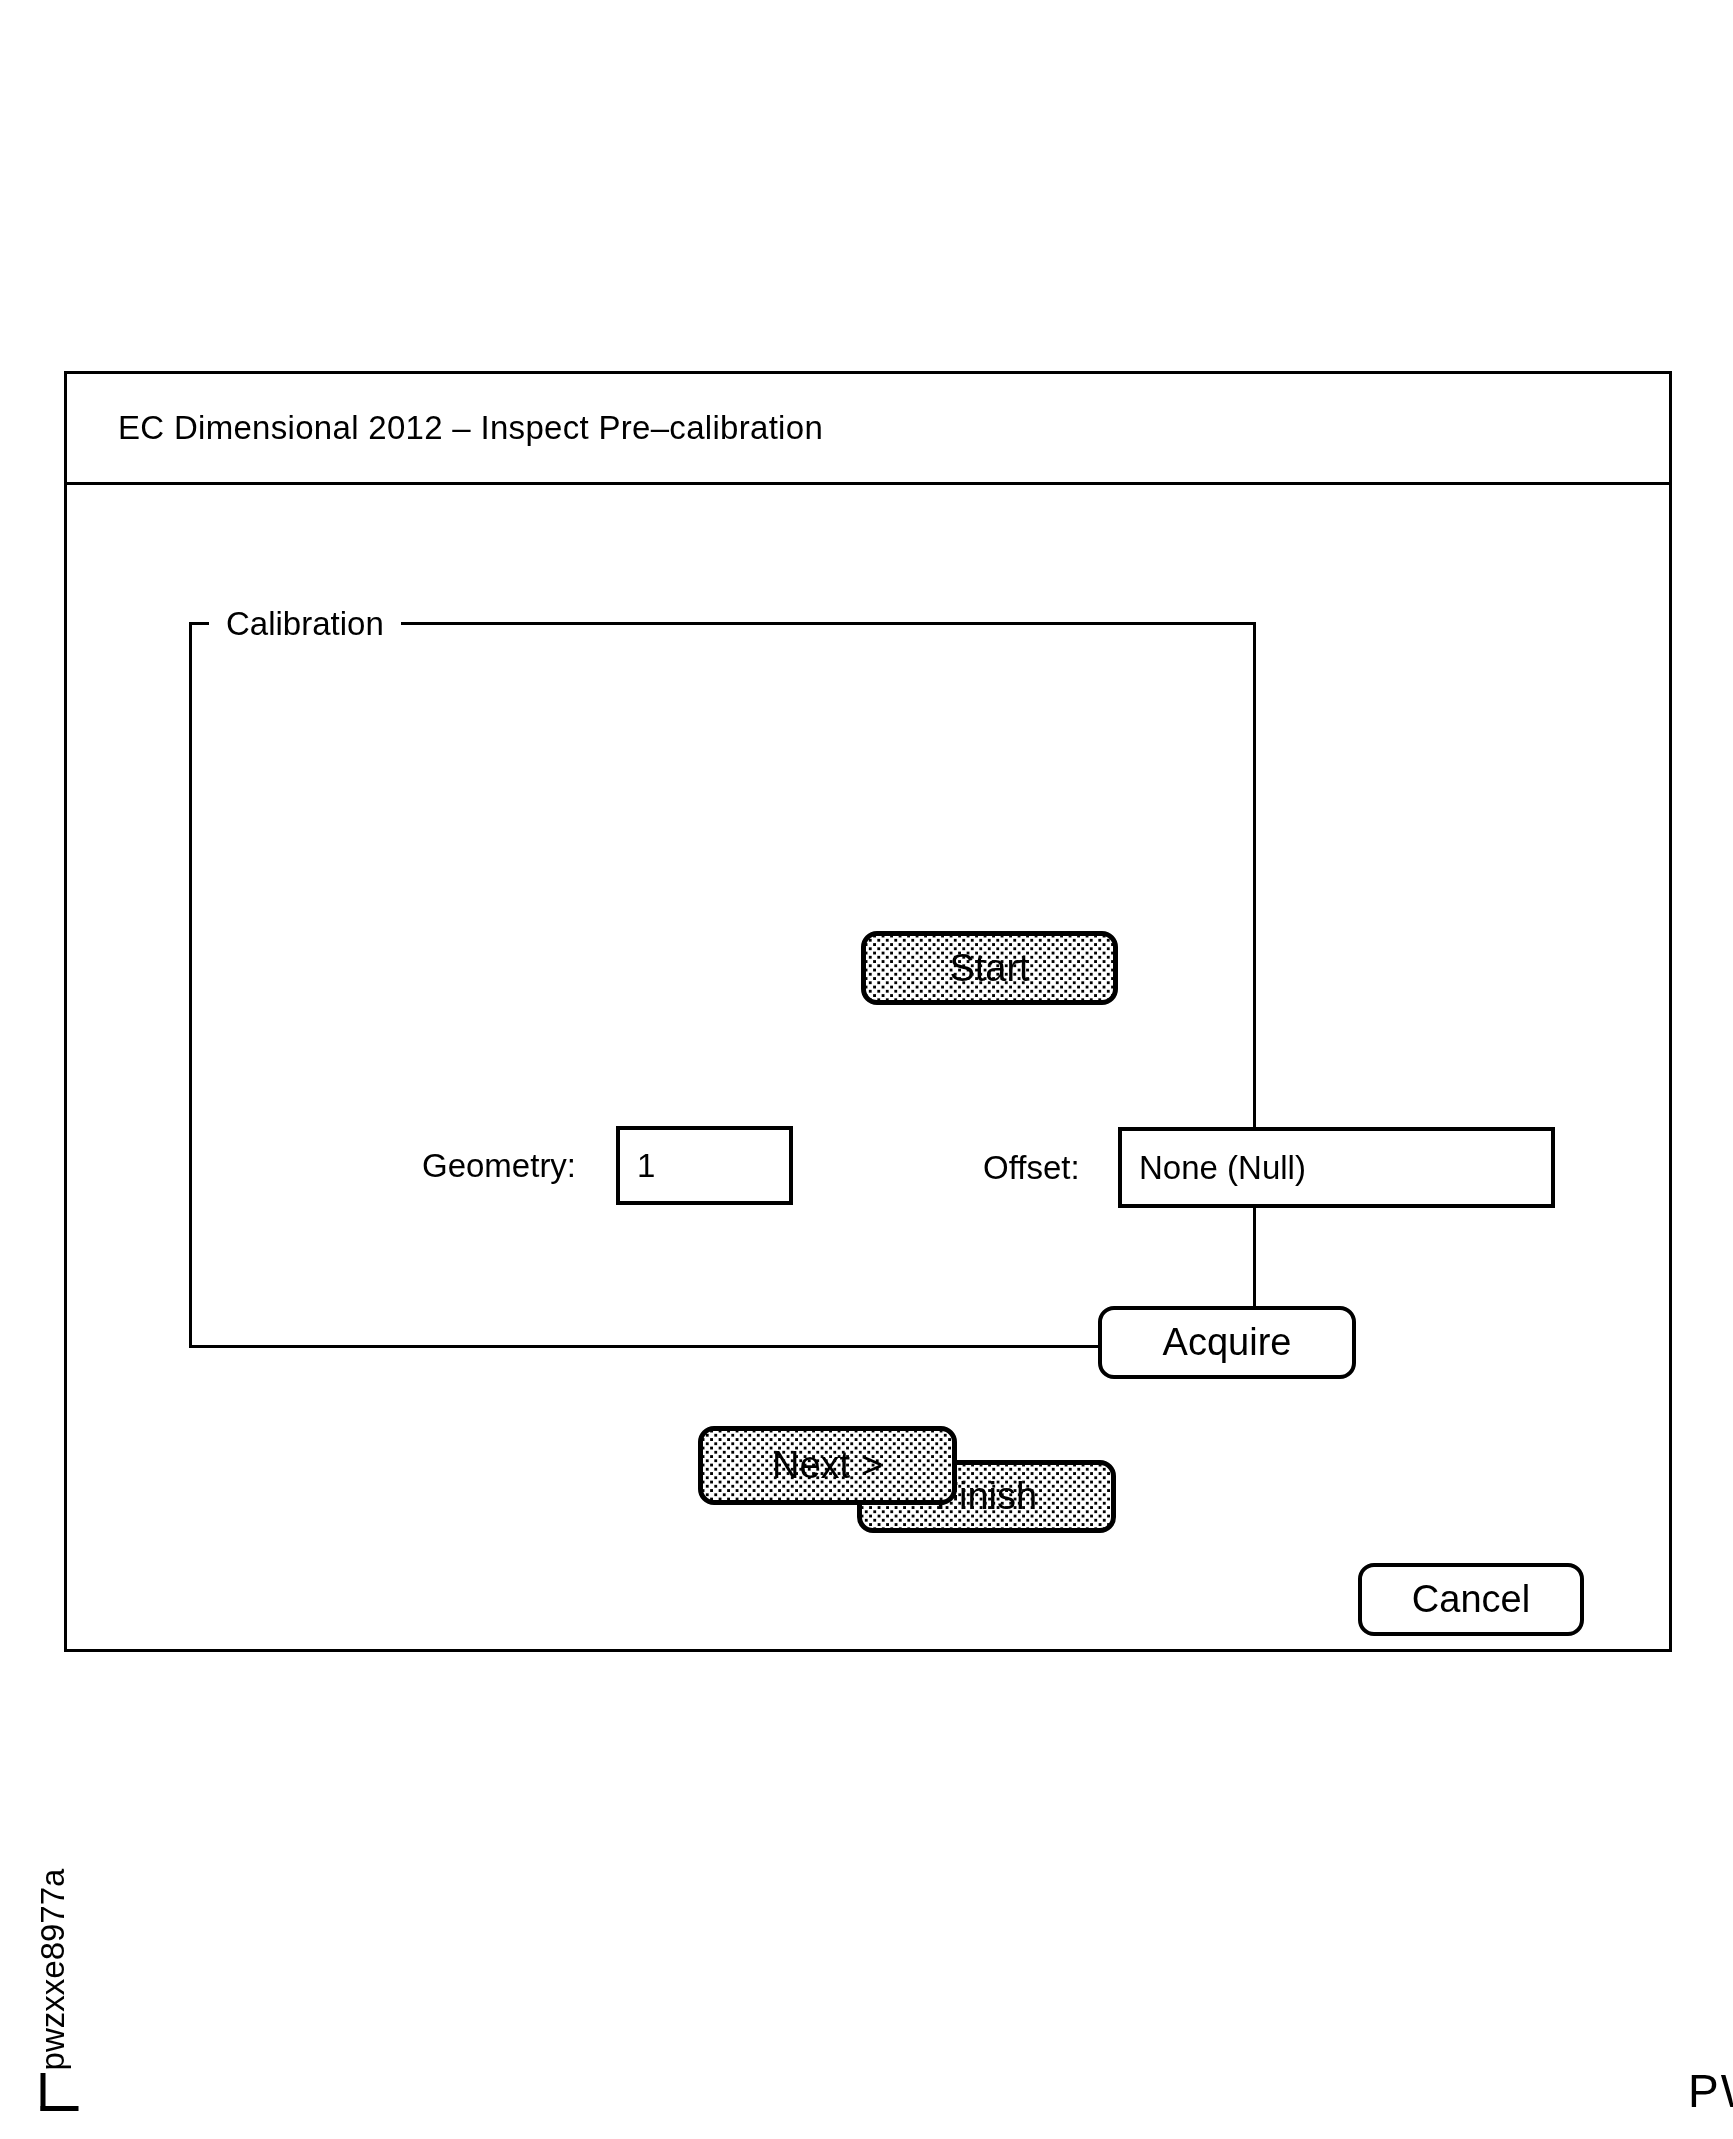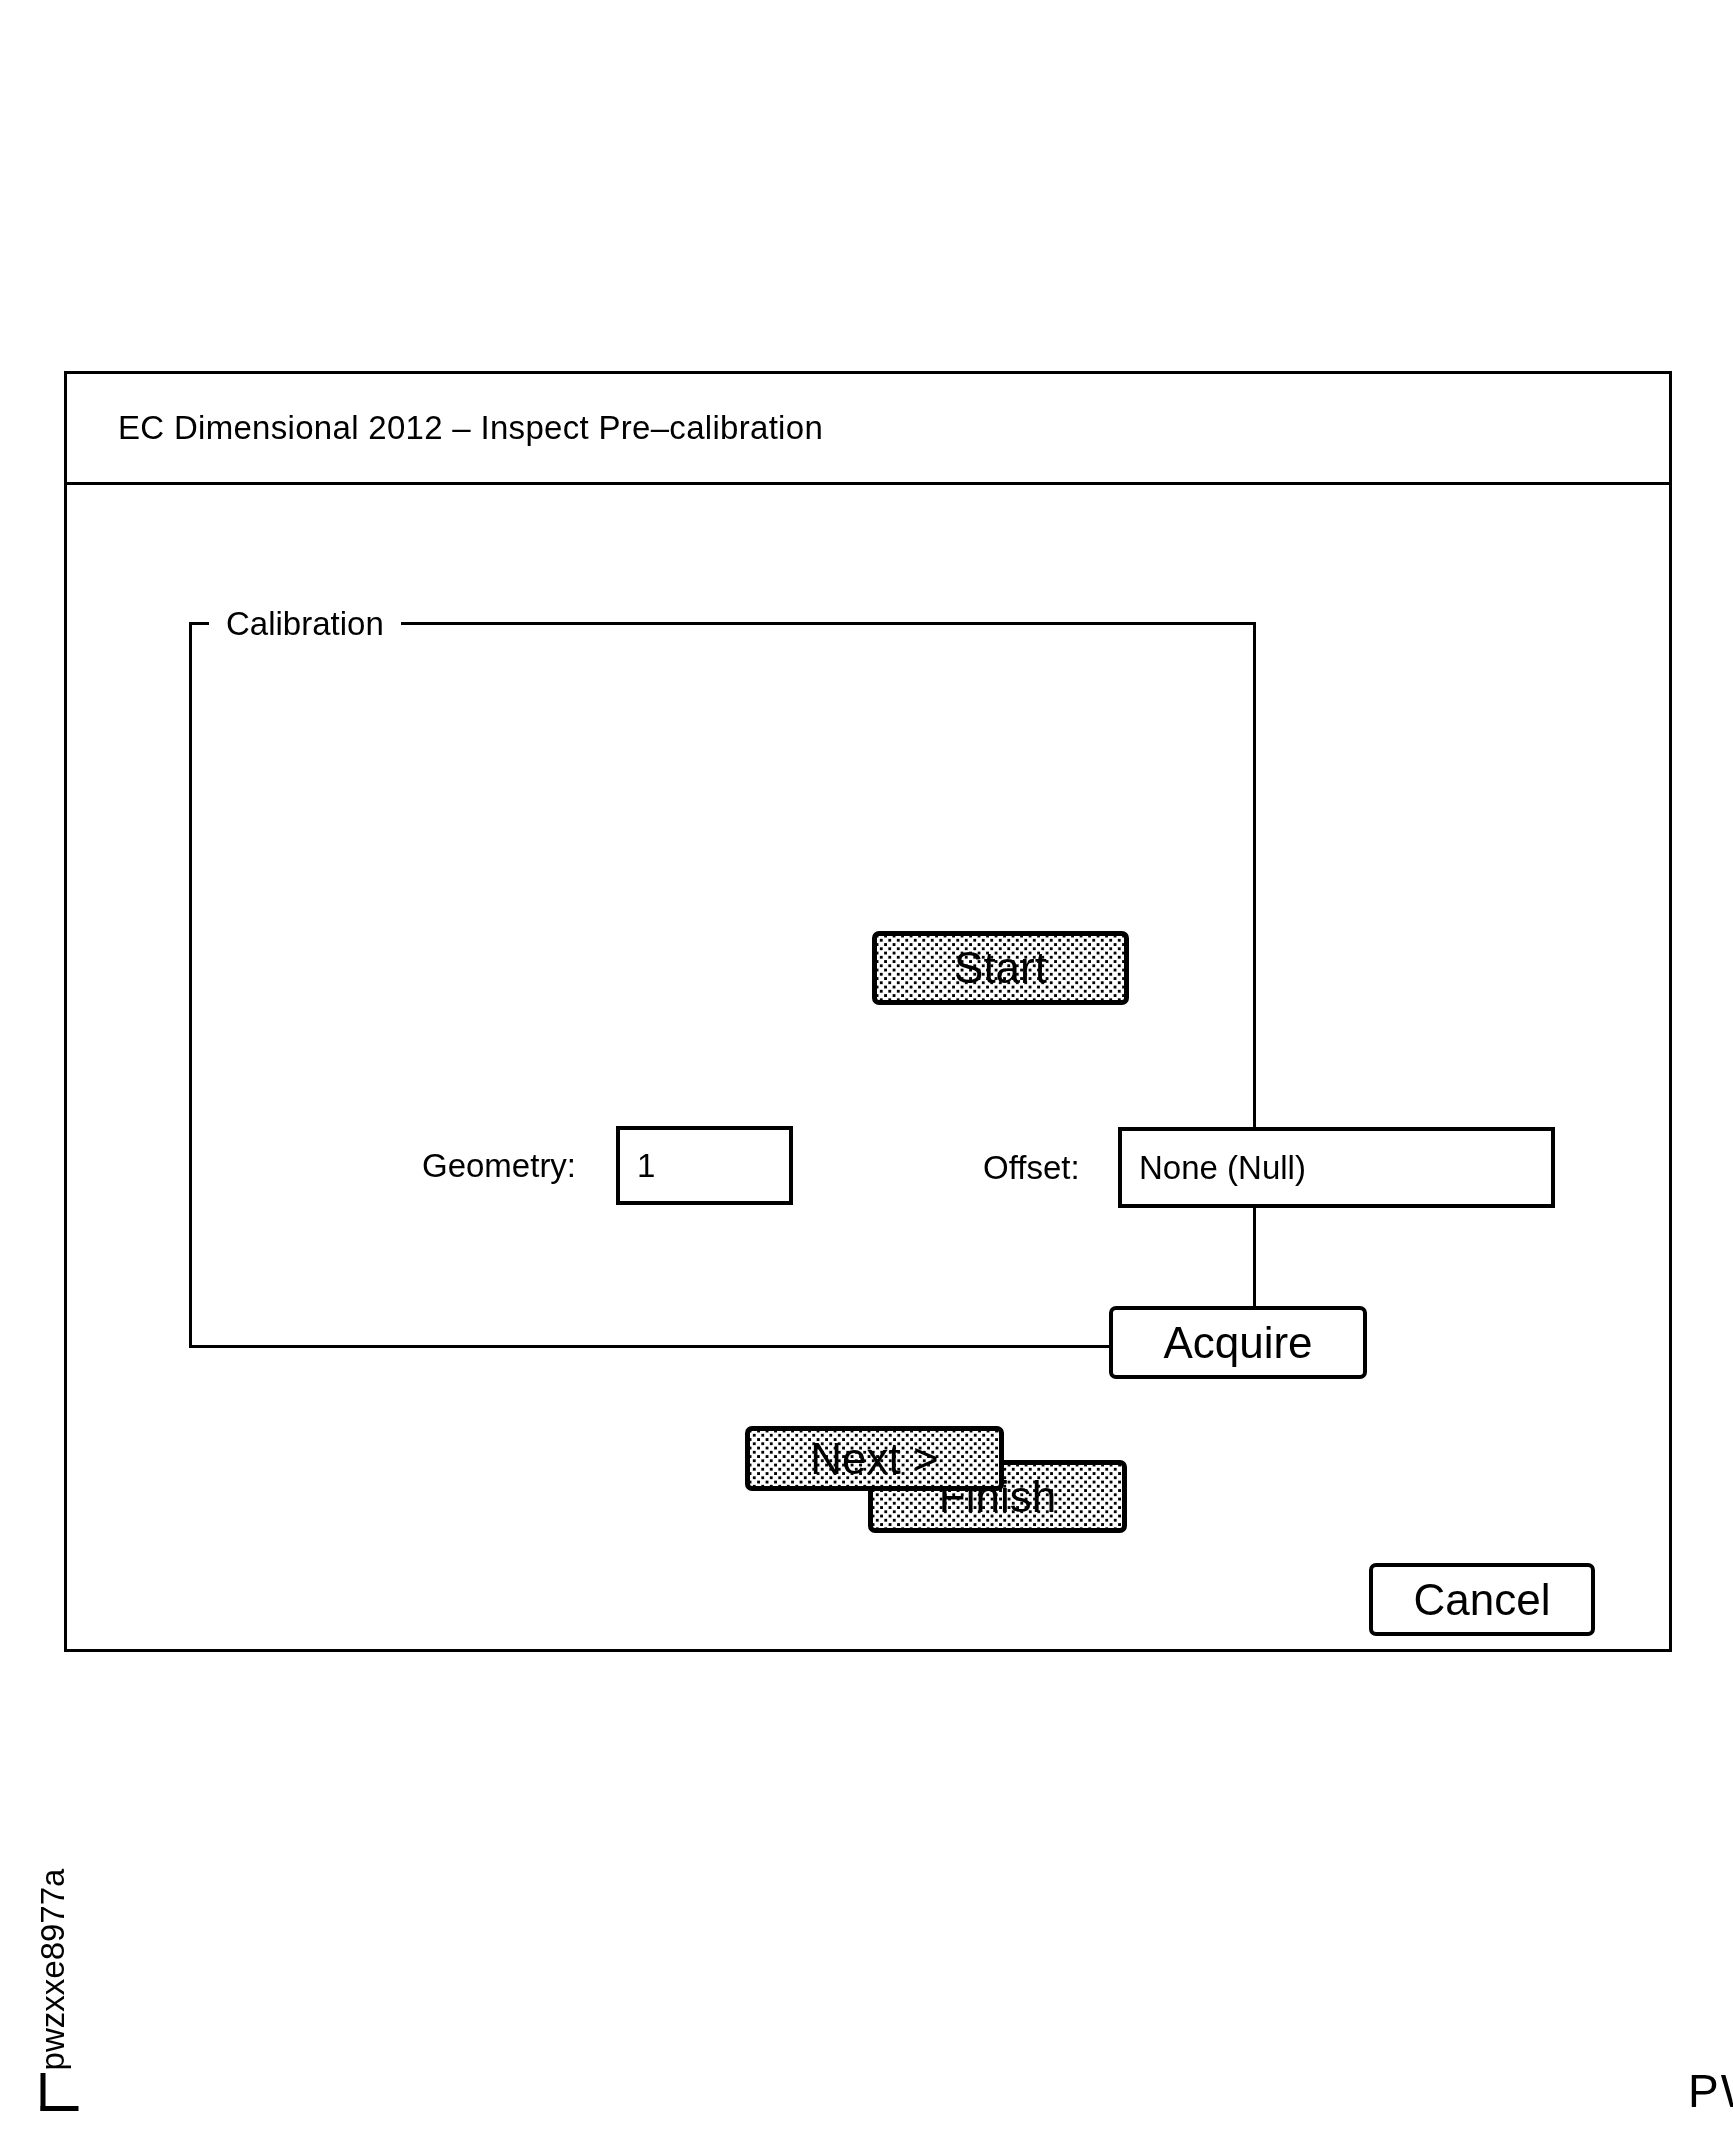--- a/index.html
+++ b/index.html
@@ -44,11 +44,10 @@
   .btn {
     position:absolute;
     display:flex; align-items:center; justify-content:center;
-    font-size:44px;
-    border:4.6px solid #000; border-radius:7px;
+    font-size:38px;
+    border:4.6px solid #000; border-radius:16px;
     background:#fff; cursor:default;
     white-space:nowrap;
-    margin-left:11px;
   }
   .btn.stipple {
     border-width:5.2px;

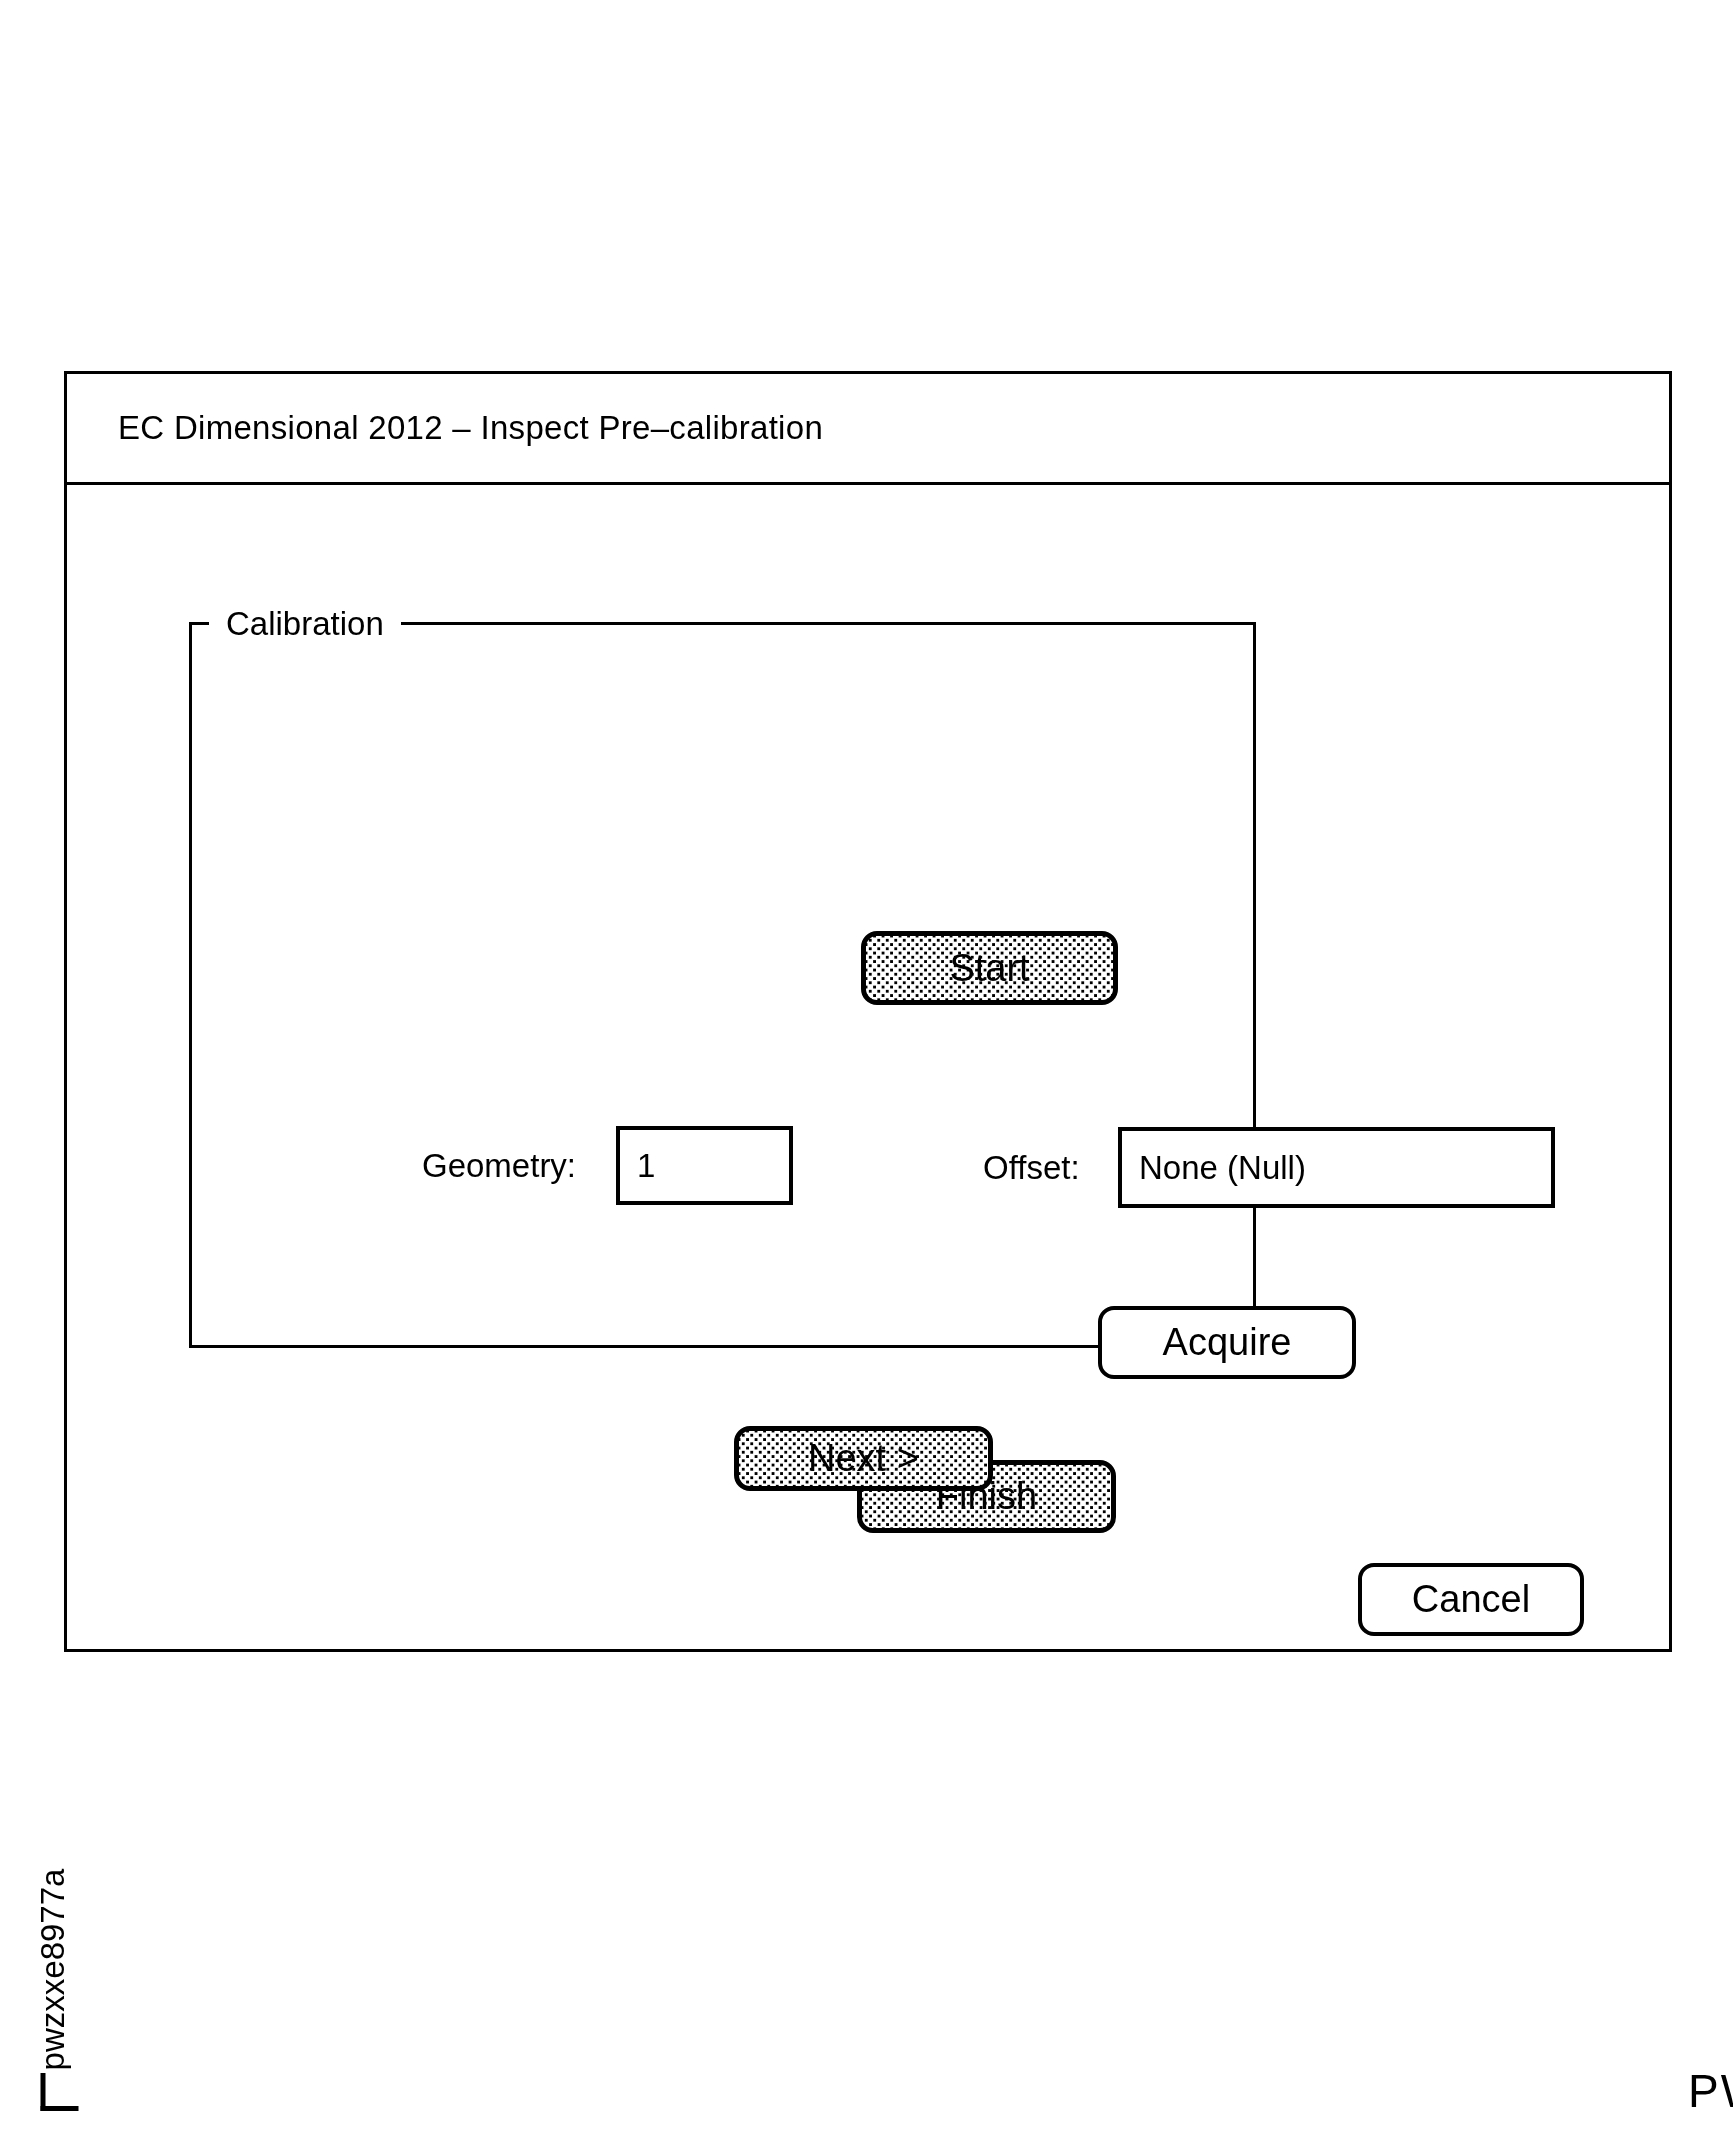--- a/index.html
+++ b/index.html
@@ -62,7 +62,7 @@
   .btn-repeat  { left:426px;  top:681px; width:259px; height:73px; }
   .btn-acquire { left:906px; top:681px; width:258px; height:73px; }
   .btn-finish  { left:665px; top:835px; width:259px; height:73px; }
-  .btn-next    { left:667px; top:1052px; width:259px; height:65px; }
+  .btn-next    { left:631px; top:1052px; width:259px; height:79px; }
   .btn-cancel  { left:1291px; top:1189px; width:226px; height:73px; }
 
   

